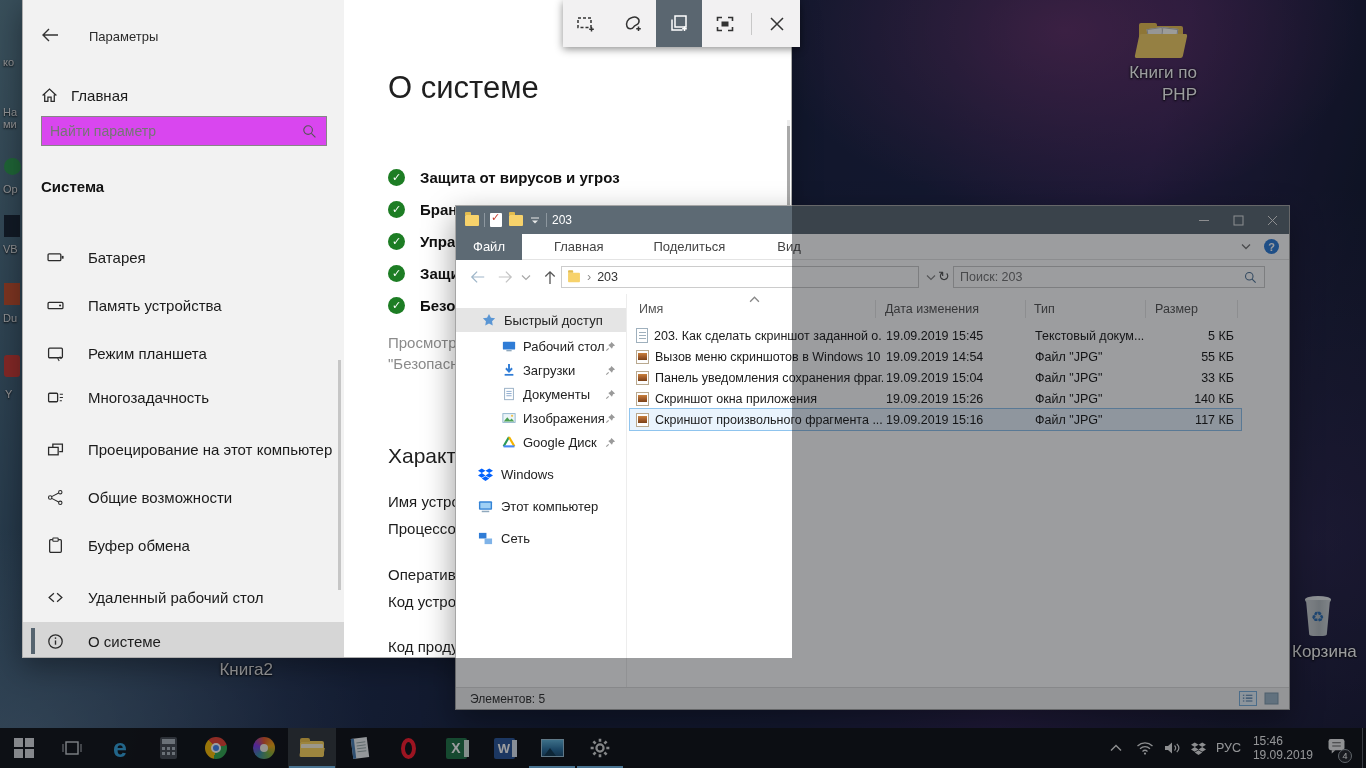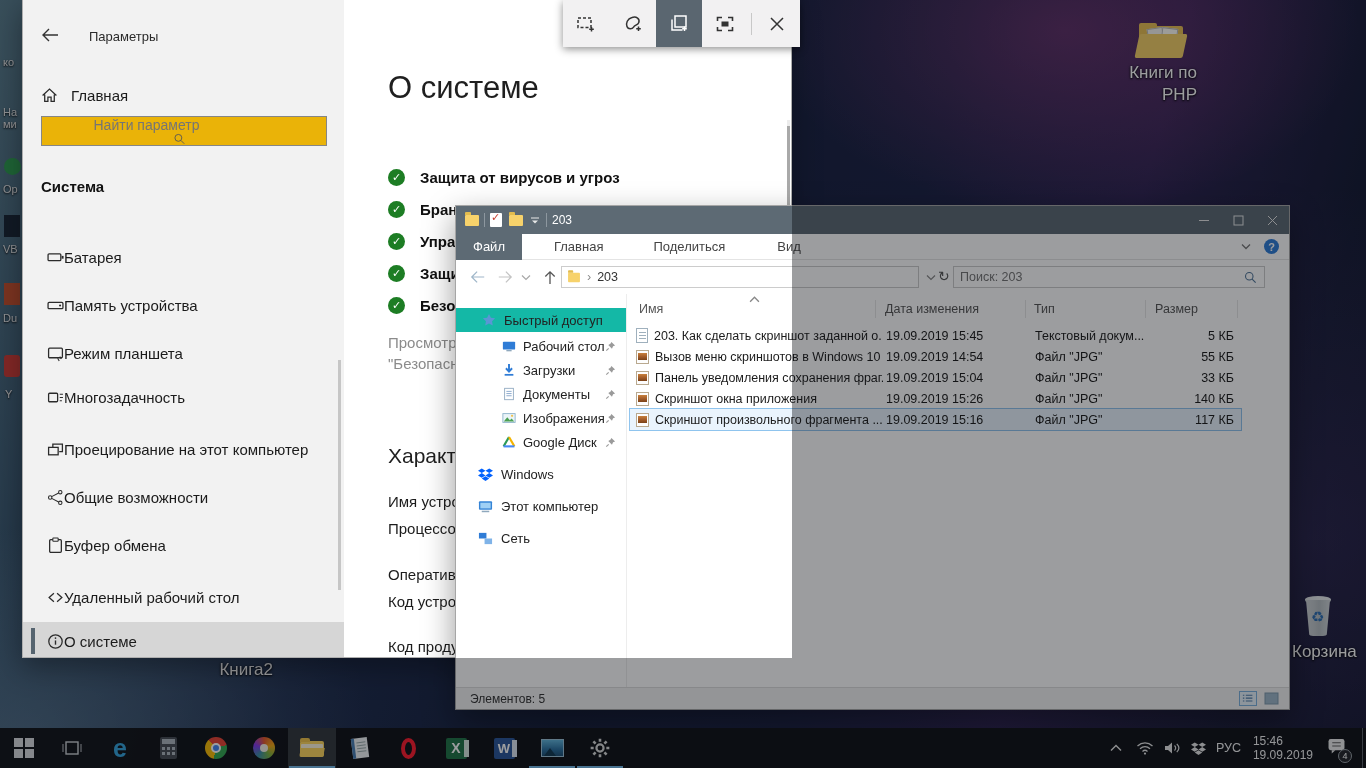--- a/index.html
+++ b/index.html
@@ -27,7 +27,7 @@
   .set-row .lbl{margin-left:0;font-size:15px;color:#1b1b1b;}
   .set-row.sel{background:#d6d6d6;}
   .set-row.sel::before{content:'';position:absolute;left:8px;top:6px;bottom:6px;width:4px;background:#56646f;}
-  .searchbox{position:absolute;left:18px;top:116px;width:286px;height:30px;border:1px solid #868686;background:#eab308;display:flex;align-items:center;flex-direction:column;}
+  .searchbox{position:absolute;left:18px;top:116px;width:286px;height:30px;border:1px solid #868686;background:#d946ef;display:flex;align-items:center;}
   .searchbox input{flex:1;border:none;outline:none;font-size:14px;color:#333;padding:0 8px;background:transparent;}
   .check-row{position:absolute;display:flex;align-items:center;}
   .check-circle{width:17px;height:17px;border-radius:50%;background:#1d7d24;color:#fff;font-size:11px;font-weight:bold;

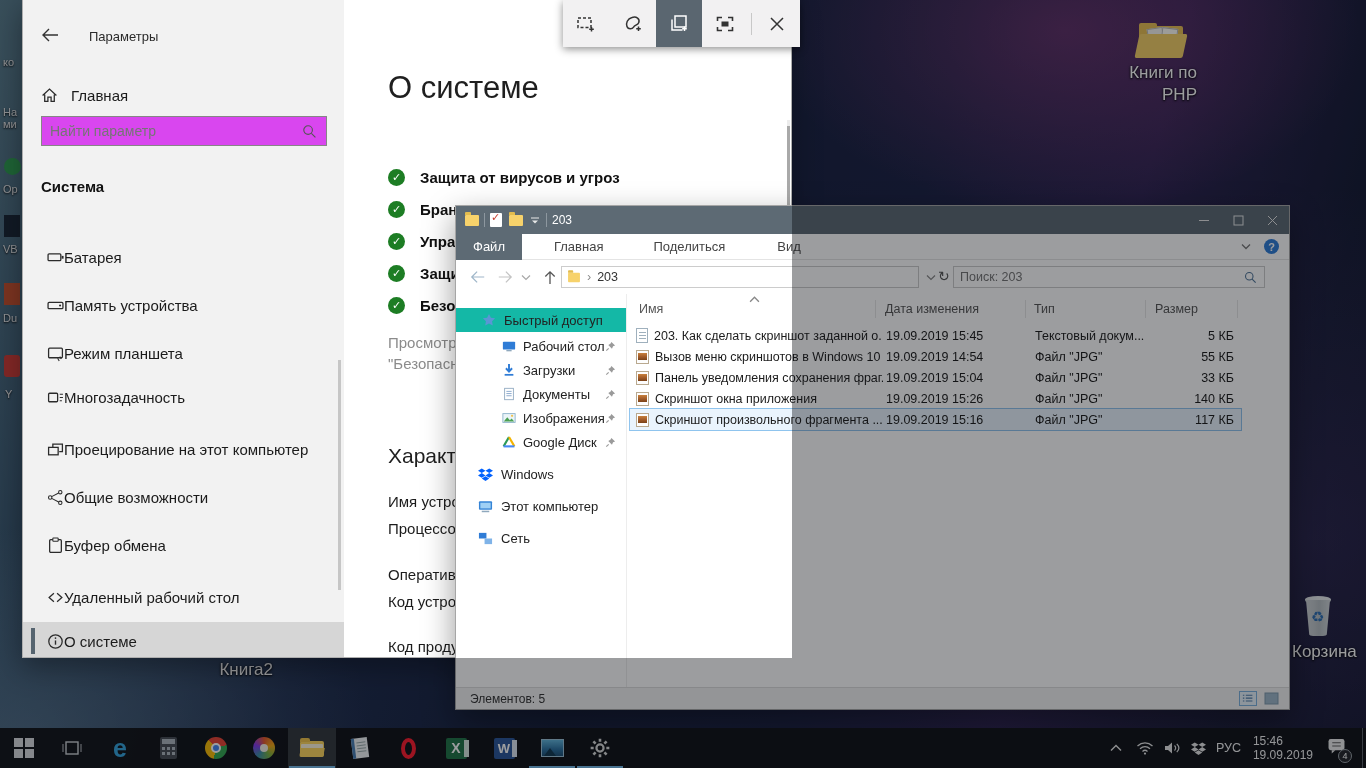--- a/index.html
+++ b/index.html
@@ -24,7 +24,7 @@
   .set-content{position:absolute;left:321px;top:0;width:449px;height:658px;background:#fff;}
   .set-row{position:absolute;left:0;width:321px;height:38px;display:flex;align-items:center;cursor:pointer;}
   .set-row .ic{width:17px;height:17px;margin-left:24px;}
-  .set-row .lbl{margin-left:0;font-size:15px;color:#1b1b1b;}
+  .set-row .lbl{margin-left:24px;font-size:15px;color:#1b1b1b;}
   .set-row.sel{background:#d6d6d6;}
   .set-row.sel::before{content:'';position:absolute;left:8px;top:6px;bottom:6px;width:4px;background:#56646f;}
   .searchbox{position:absolute;left:18px;top:116px;width:286px;height:30px;border:1px solid #868686;background:#d946ef;display:flex;align-items:center;}

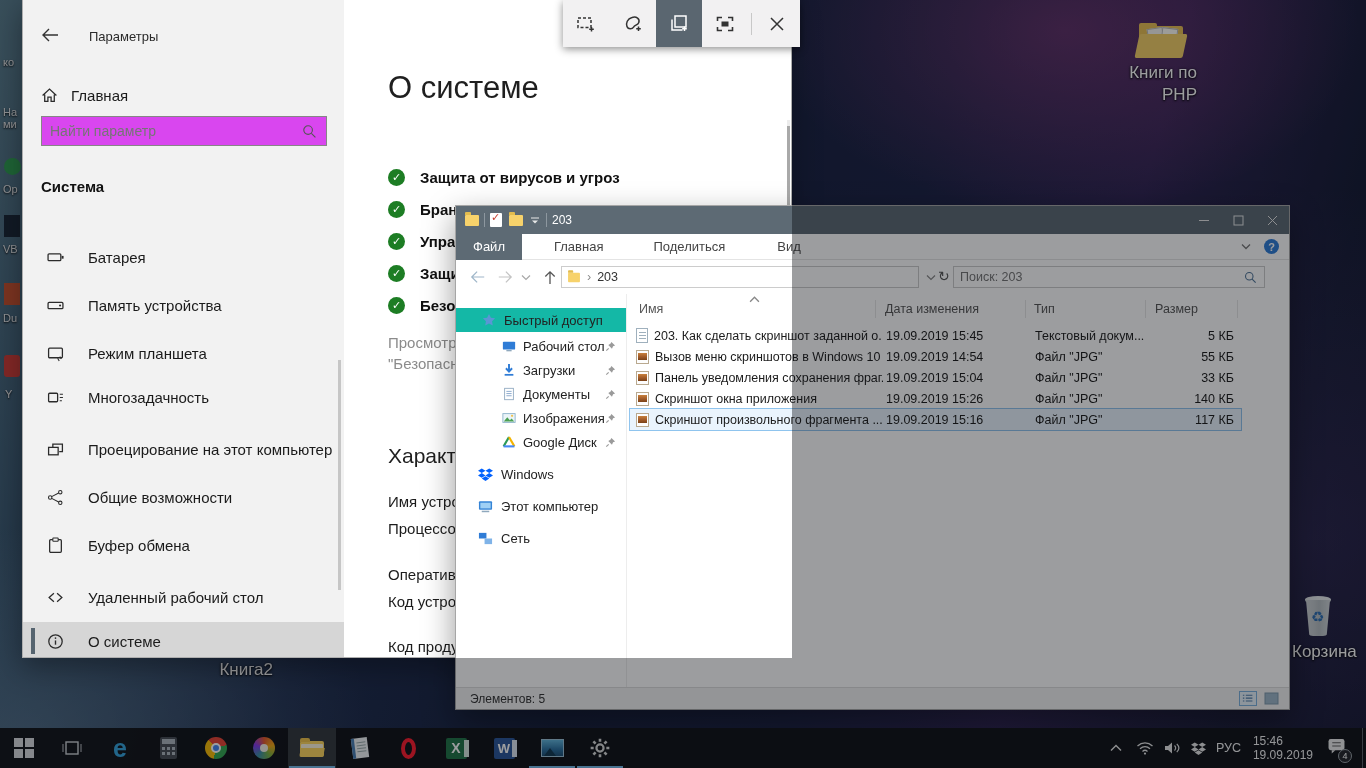--- a/index.html
+++ b/index.html
@@ -49,7 +49,7 @@
   .search-box input{flex:1;border:none;outline:none;font-size:12.5px;padding:0 6px;background:transparent;color:#333;}
   .navpane{position:absolute;left:0;top:88px;width:170px;bottom:22px;background:#fff;}
   .nav-row{position:absolute;left:0;width:170px;height:24px;display:flex;align-items:center;font-size:13px;color:#222;cursor:pointer;}
-  .nav-row.qa{background:#14b8a6;}
+  .nav-row.qa{background:#e5e5e5;}
   .filearea{position:absolute;left:170px;top:88px;right:0;bottom:22px;background:#fff;border-left:1px solid #ededed;}
   .colhead{position:absolute;top:8px;font-size:12.5px;color:#555;}
   .colsep{position:absolute;top:6px;height:18px;width:1px;background:#e7e7e7;}

